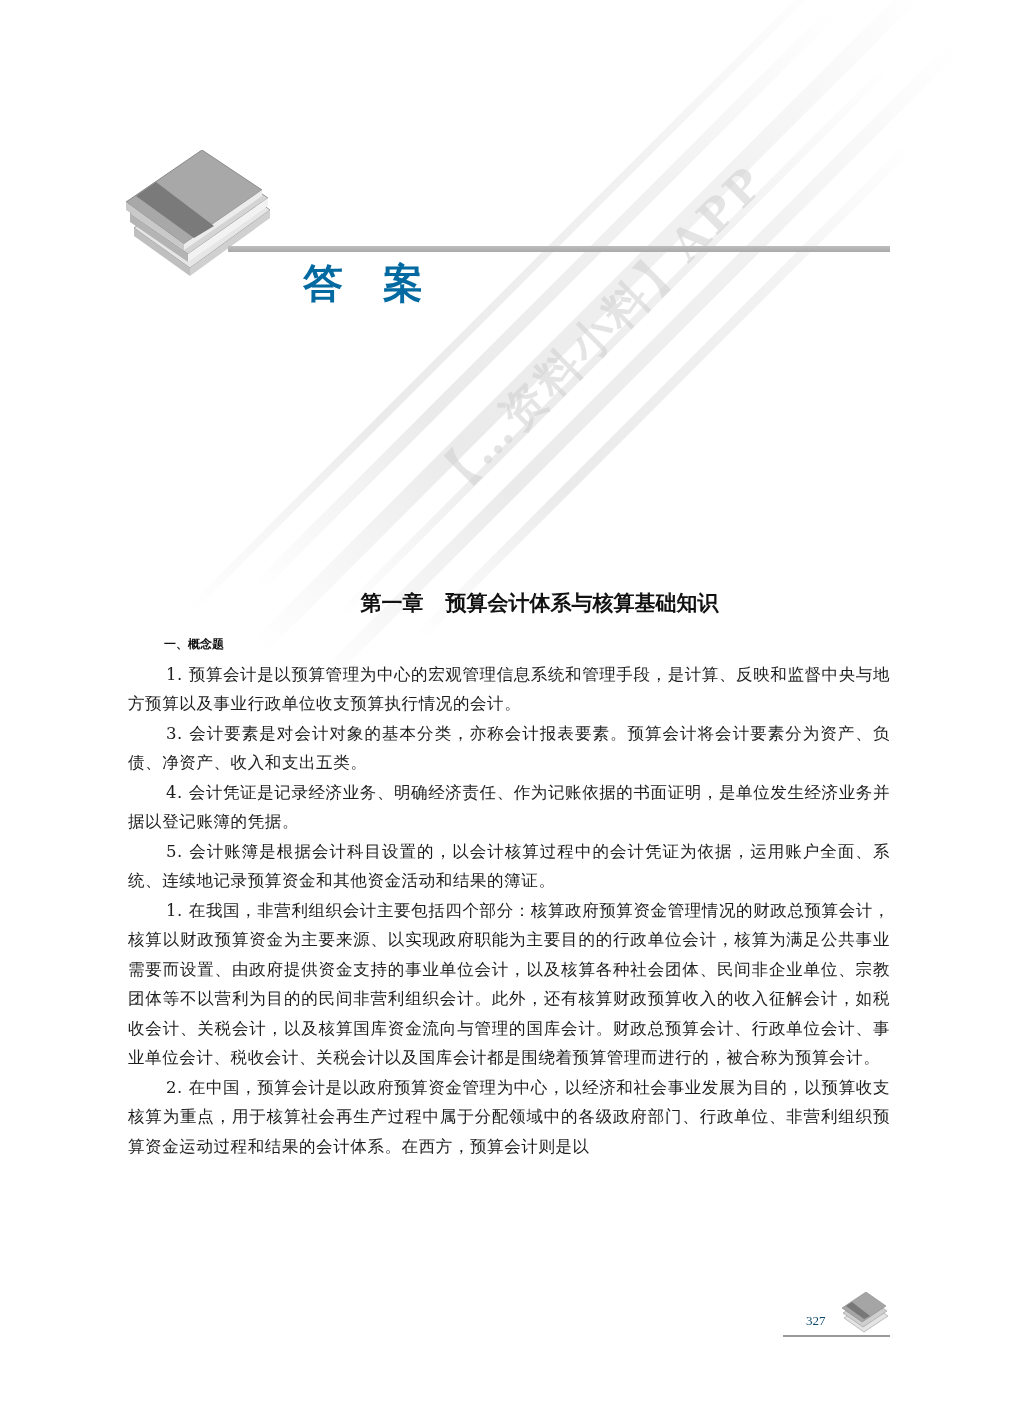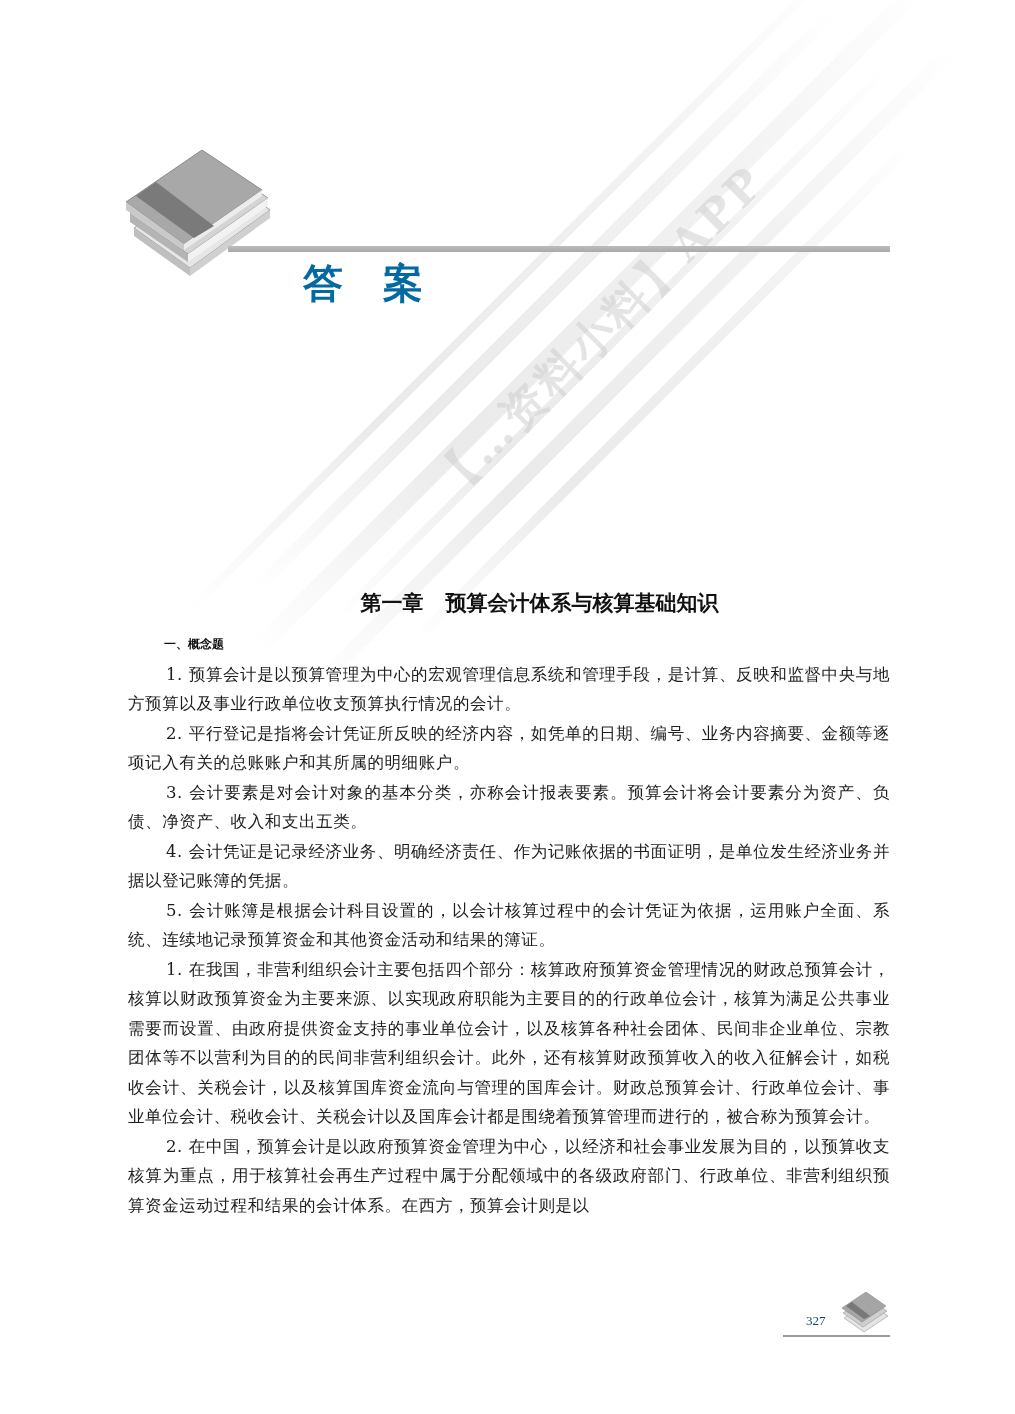--- a/index.html
+++ b/index.html
@@ -78,7 +78,6 @@
 <div class="content">
   <div class="sec">一、概念题</div>
   <p class="para">1. 预算会计是以预算管理为中心的宏观管理信息系统和管理手段，是计算、反映和监督中央与地方预算以及事业行政单位收支预算执行情况的会计。</p>
-  <p class="para">2. 平行登记是指将会计凭证所反映的经济内容，如凭单的日期、编号、业务内容摘要、金额等逐项记入有关的总账账户和其所属的明细账户。</p>
   <p class="para">3. 会计要素是对会计对象的基本分类，亦称会计报表要素。预算会计将会计要素分为资产、负债、净资产、收入和支出五类。</p>
   <p class="para">4. 会计凭证是记录经济业务、明确经济责任、作为记账依据的书面证明，是单位发生经济业务并据以登记账簿的凭据。</p>
   <p class="para">5. 会计账簿是根据会计科目设置的，以会计核算过程中的会计凭证为依据，运用账户全面、系统、连续地记录预算资金和其他资金活动和结果的簿证。</p>

